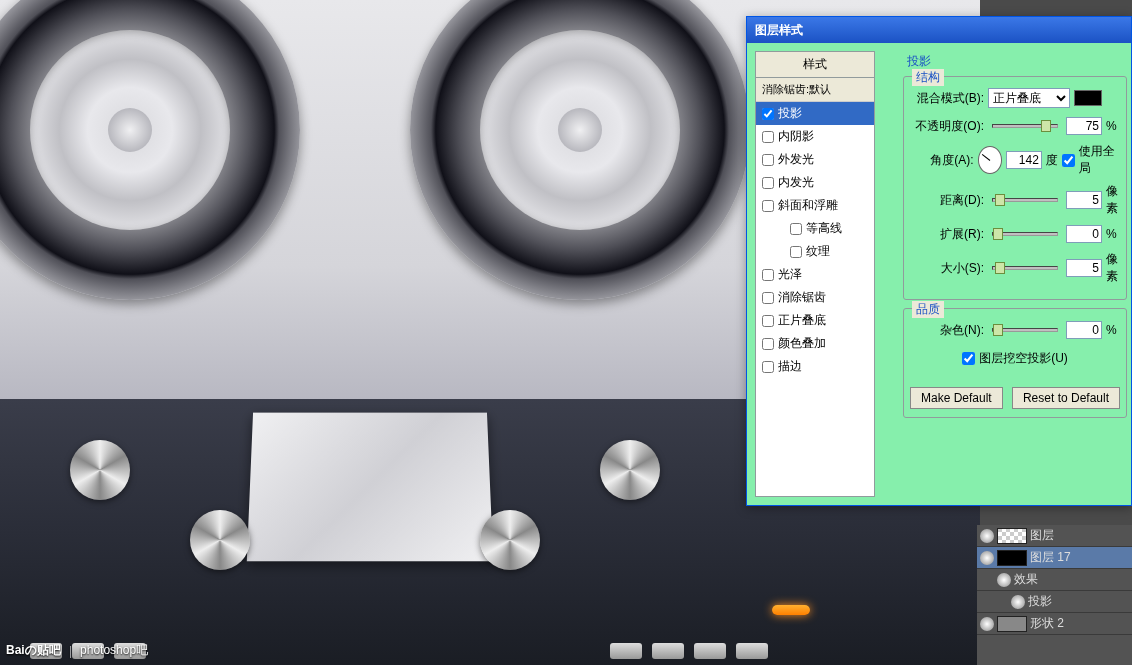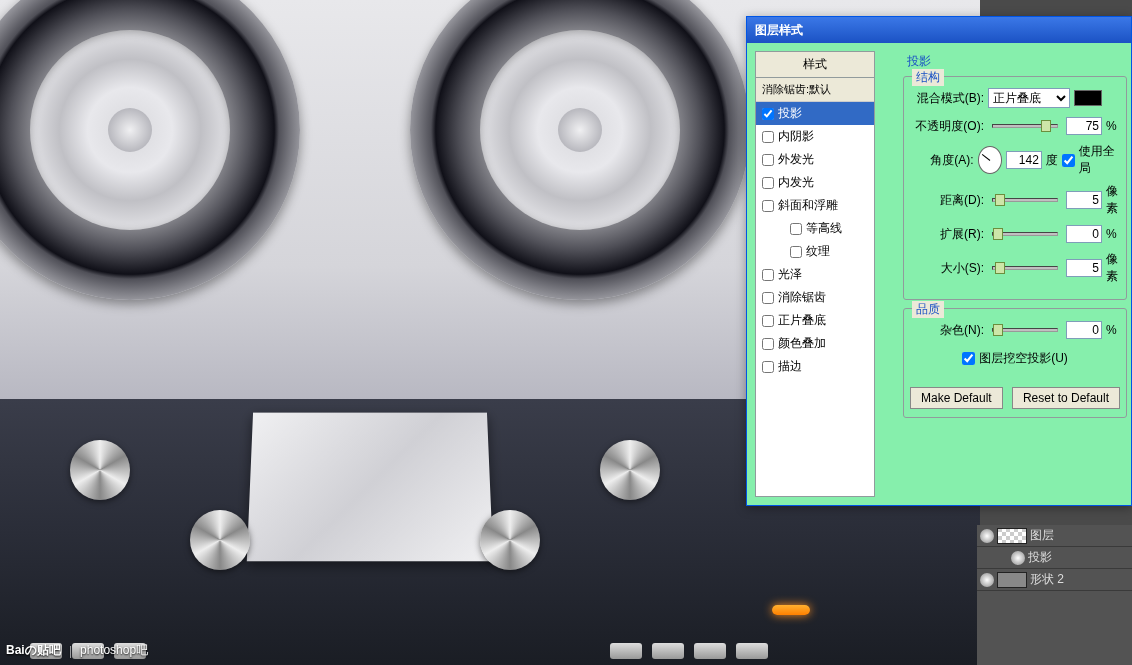--- a/index.html
+++ b/index.html
@@ -296,6 +296,11 @@
       <div class="thumb checker"></div>
       <span class="lname">图层</span>
     </div>
+  <div class="lrow sel">
+      <div class="eye"></div>
+      <div class="thumb black"></div>
+      <span class="lname">图层 17</span>
+    </div>
   <div class="lrow">
       <div style="width:28px"></div>
       <div class="eye"></div>

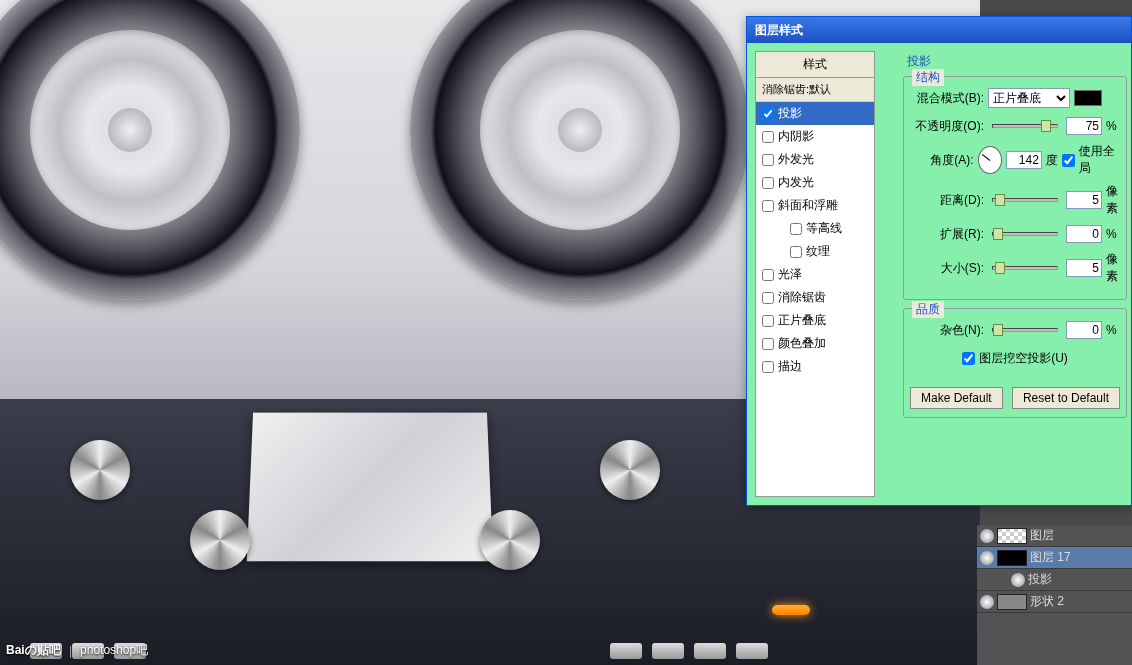--- a/index.html
+++ b/index.html
@@ -302,6 +302,11 @@
       <span class="lname">图层 17</span>
     </div>
   <div class="lrow">
+      <div style="width:14px"></div>
+      <div class="eye"></div>
+      <span class="lname">效果</span>
+    </div>
+  <div class="lrow">
       <div style="width:28px"></div>
       <div class="eye"></div>
       <span class="lname">投影</span>

